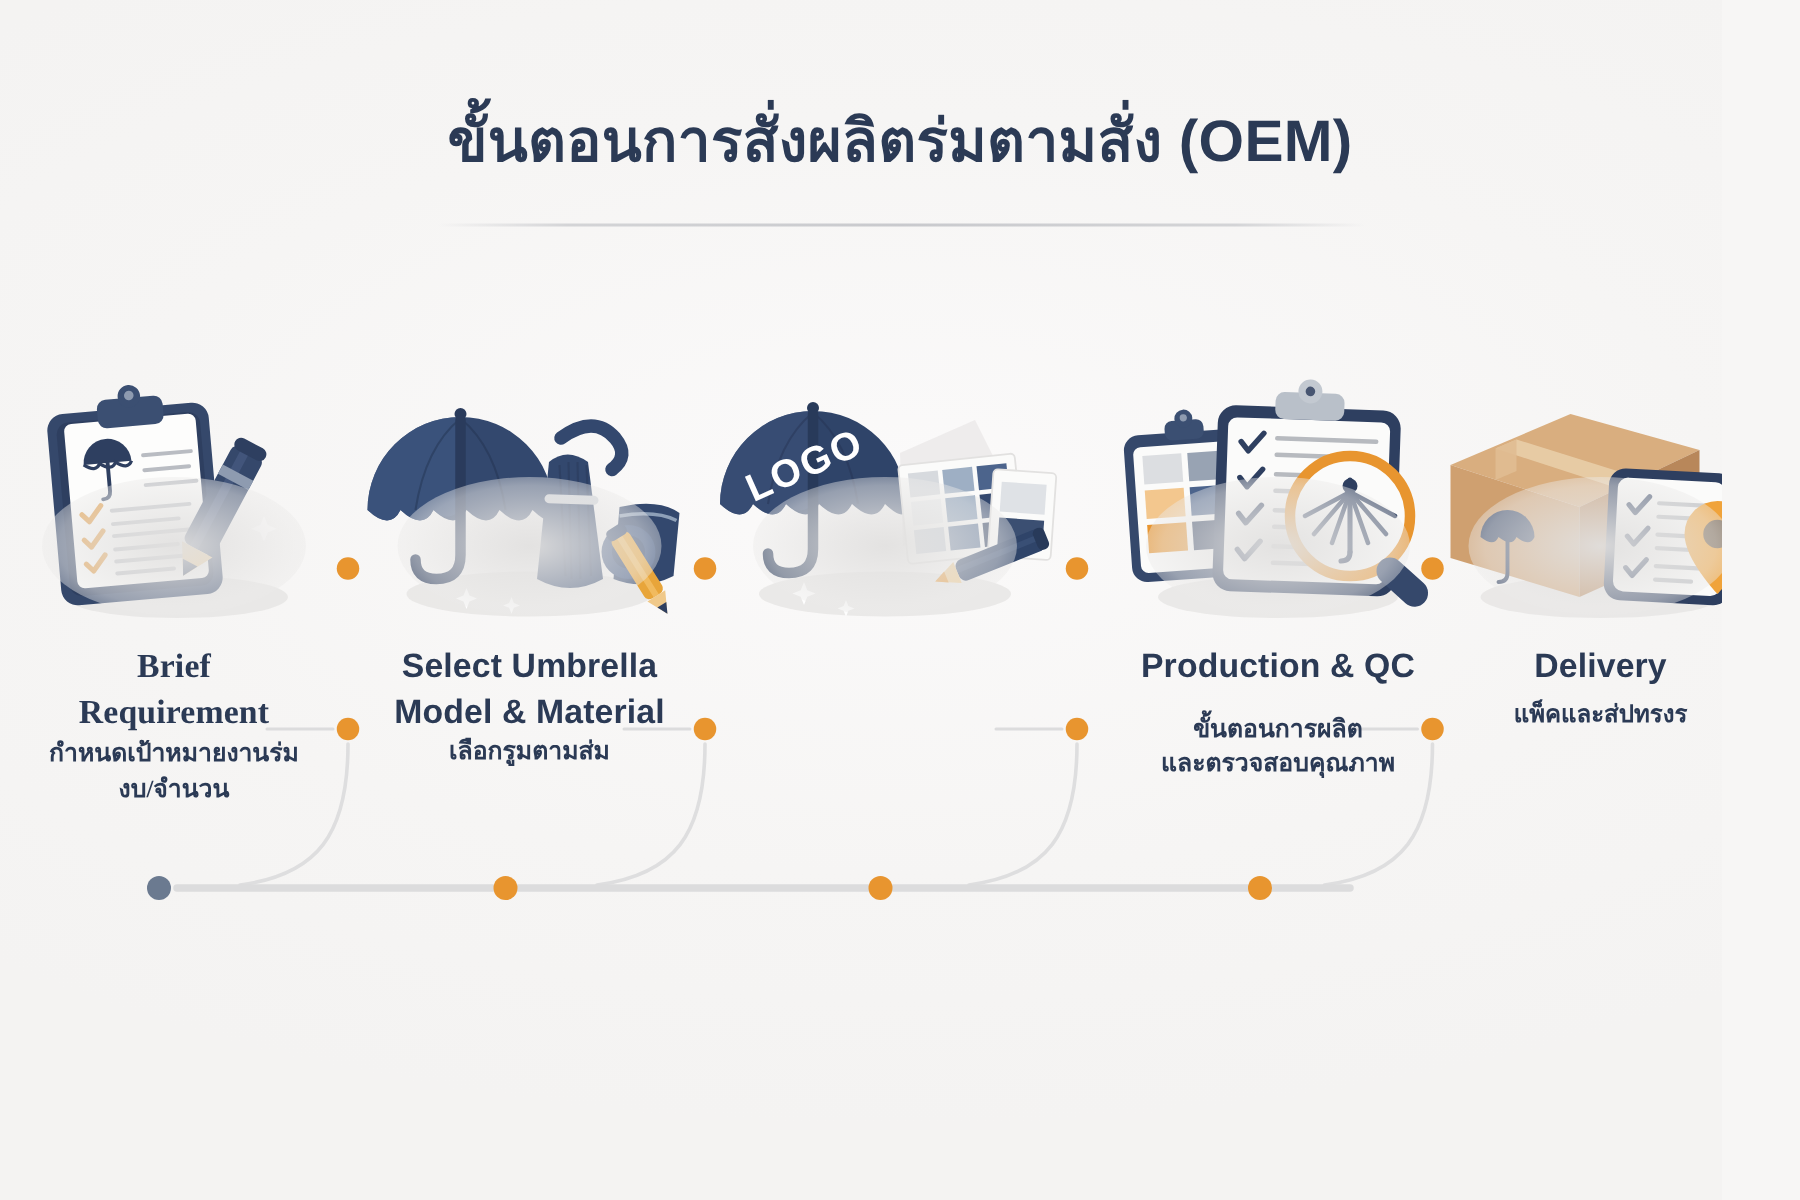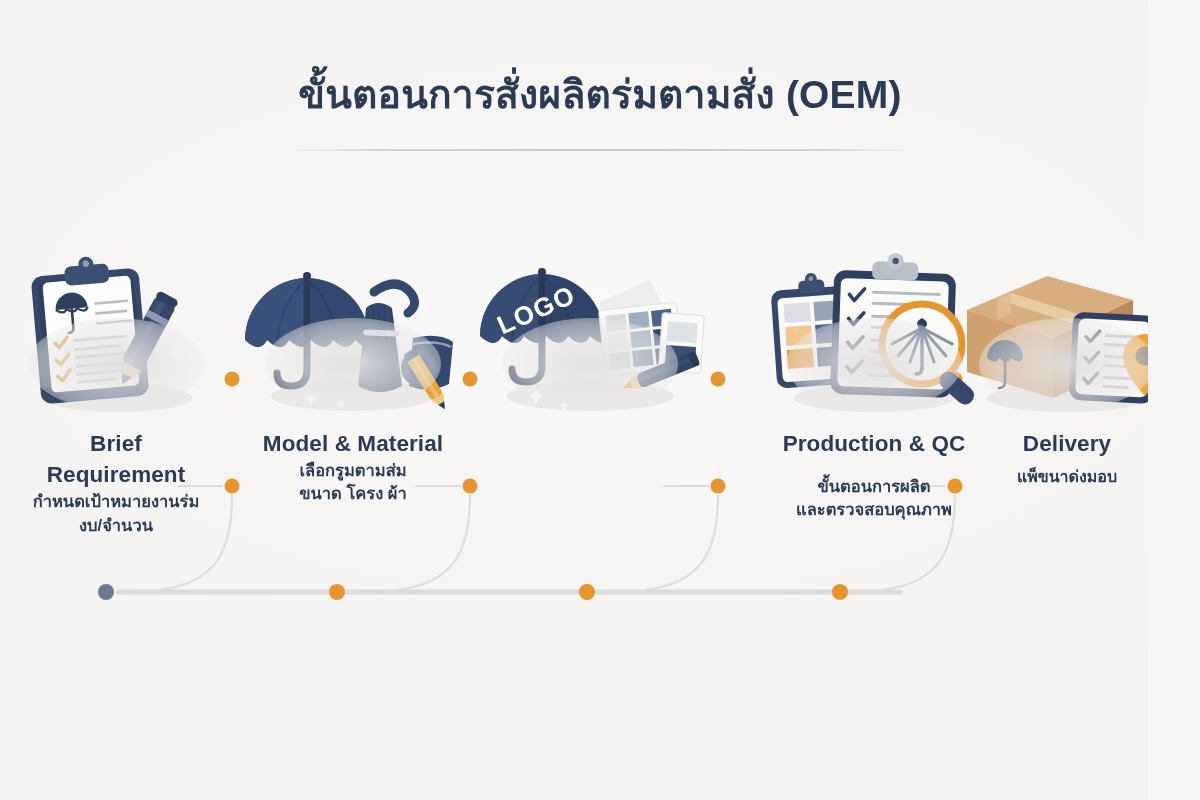--- a/index.html
+++ b/index.html
@@ -80,7 +80,7 @@
     height: 330px;
     text-align: center;
   }
-  .step-1 { left: 0px;   }
+  .step-1 { left: 0px; font-family: Liberation Serif, serif;   }
   .step-2 { left: 237px; }
   .step-3 { left: 474px; }
   .step-4 { left: 758px; }

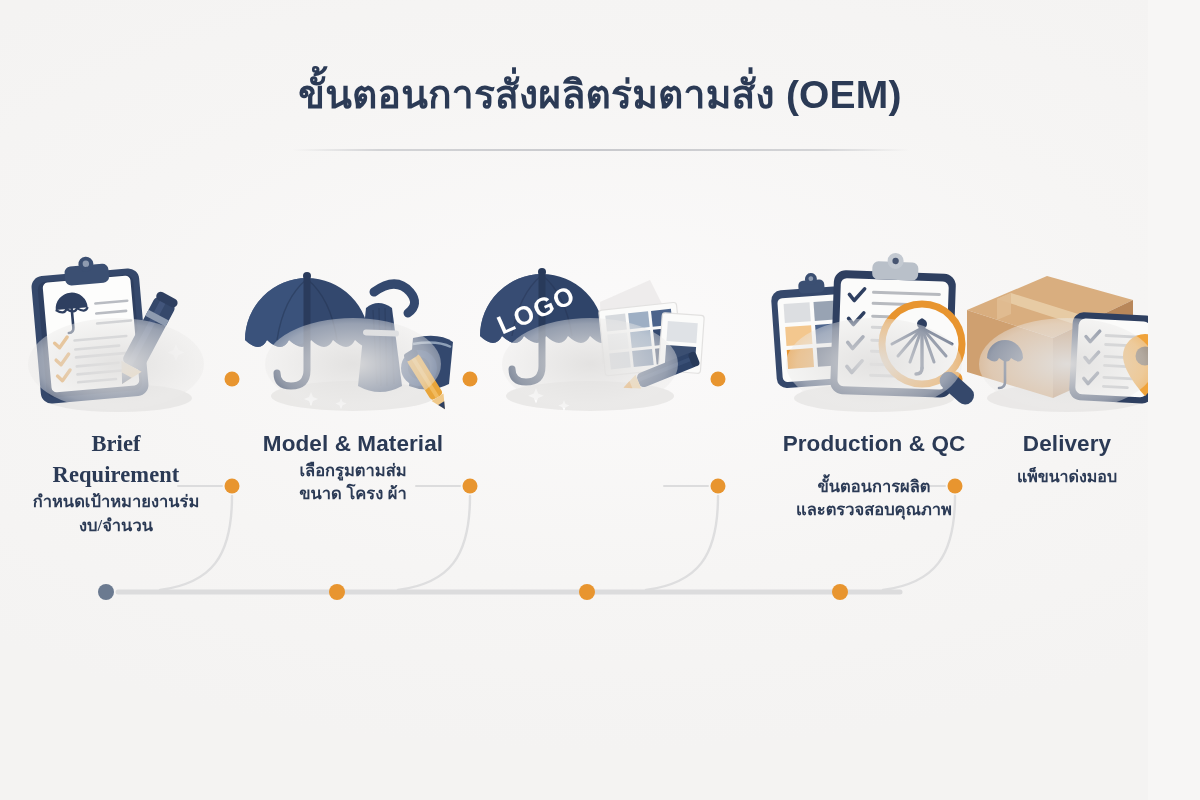--- a/index.html
+++ b/index.html
@@ -318,6 +318,7 @@
       </div>
       <div class="labels">
         <div class="step-title">
+          <div>Select Umbrella</div>
           <div>Model &amp; Material</div>
         </div>
         <div class="step-sub">

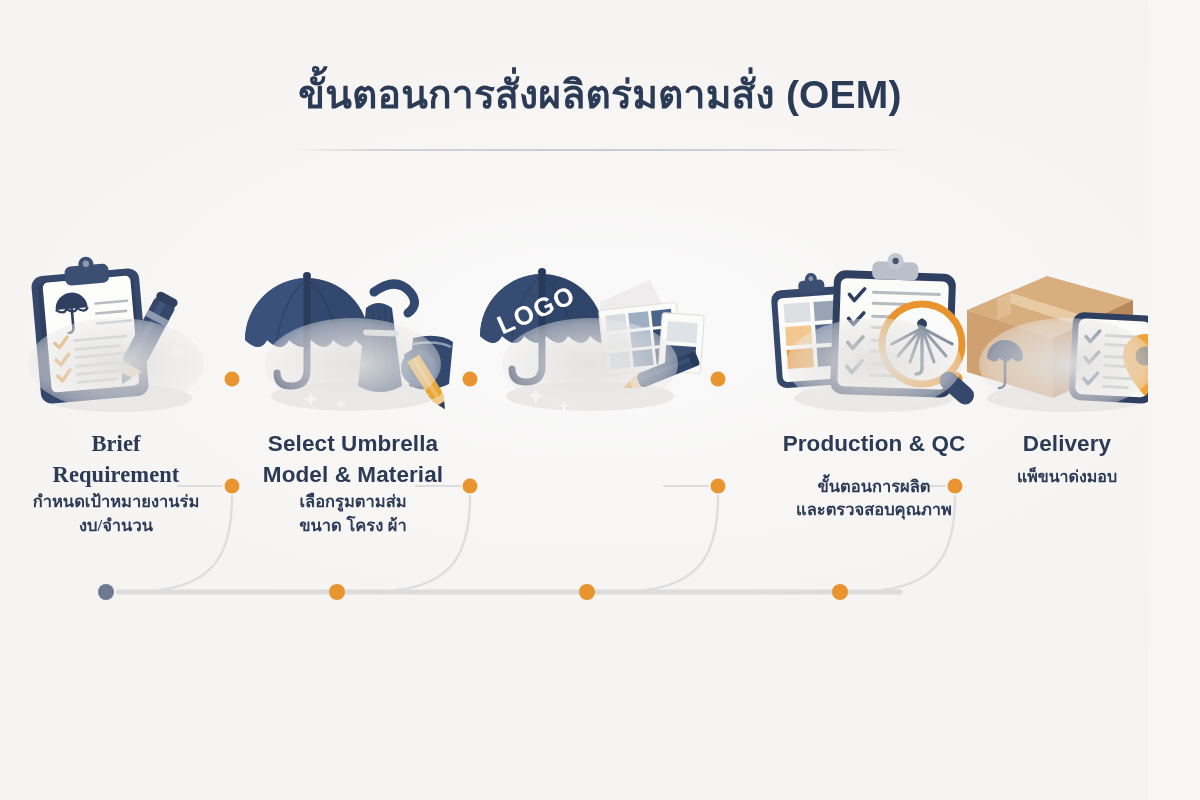--- a/index.html
+++ b/index.html
@@ -83,7 +83,7 @@
   .step-1 { left: 0px; font-family: Liberation Serif, serif;   }
   .step-2 { left: 237px; }
   .step-3 { left: 474px; }
-  .step-4 { left: 758px; }
+  .step-4 { left: 736px; }
   .step-5 { left: 951px; }
 
   .art {

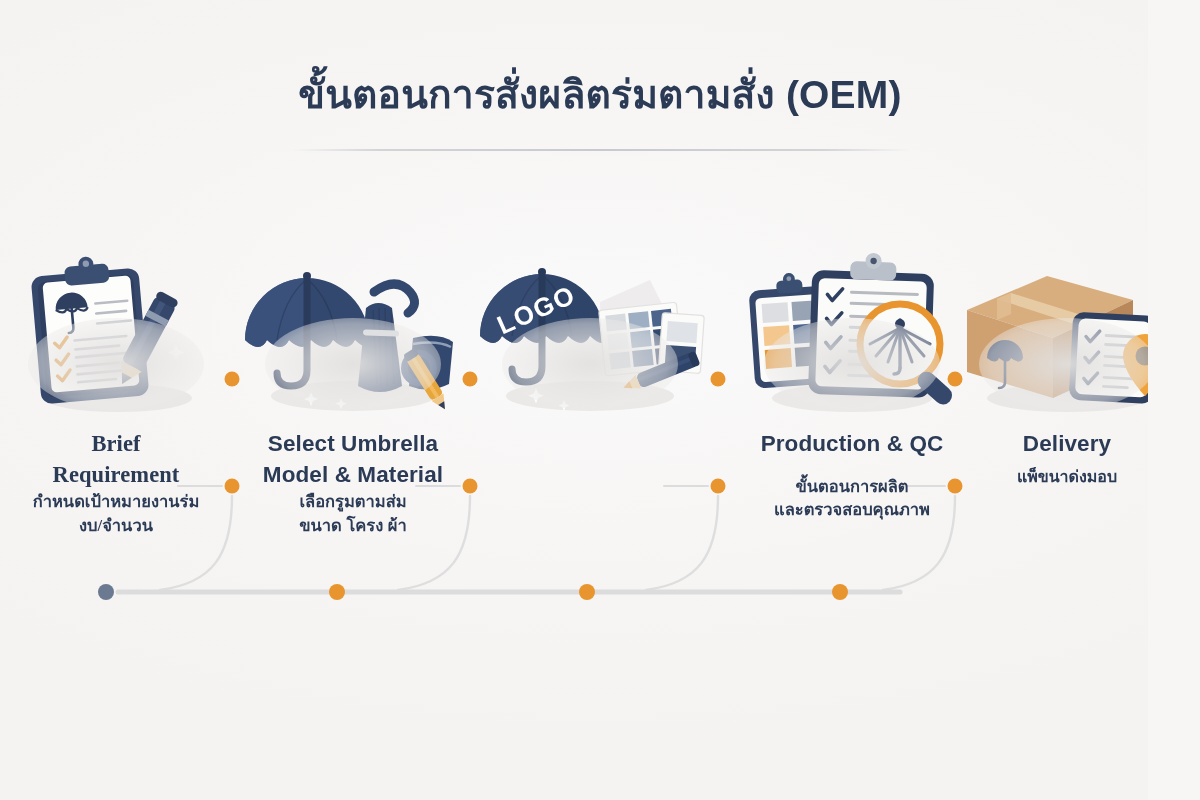--- a/index.html
+++ b/index.html
@@ -506,7 +506,7 @@
           <div>Delivery</div>
         </div>
         <div class="step-sub">
-          <div>แพ็ขนาด่งมอบ</div>
+          <div>แพ็คและส่ปทรงร</div>
         </div>
       </div>
     </div>

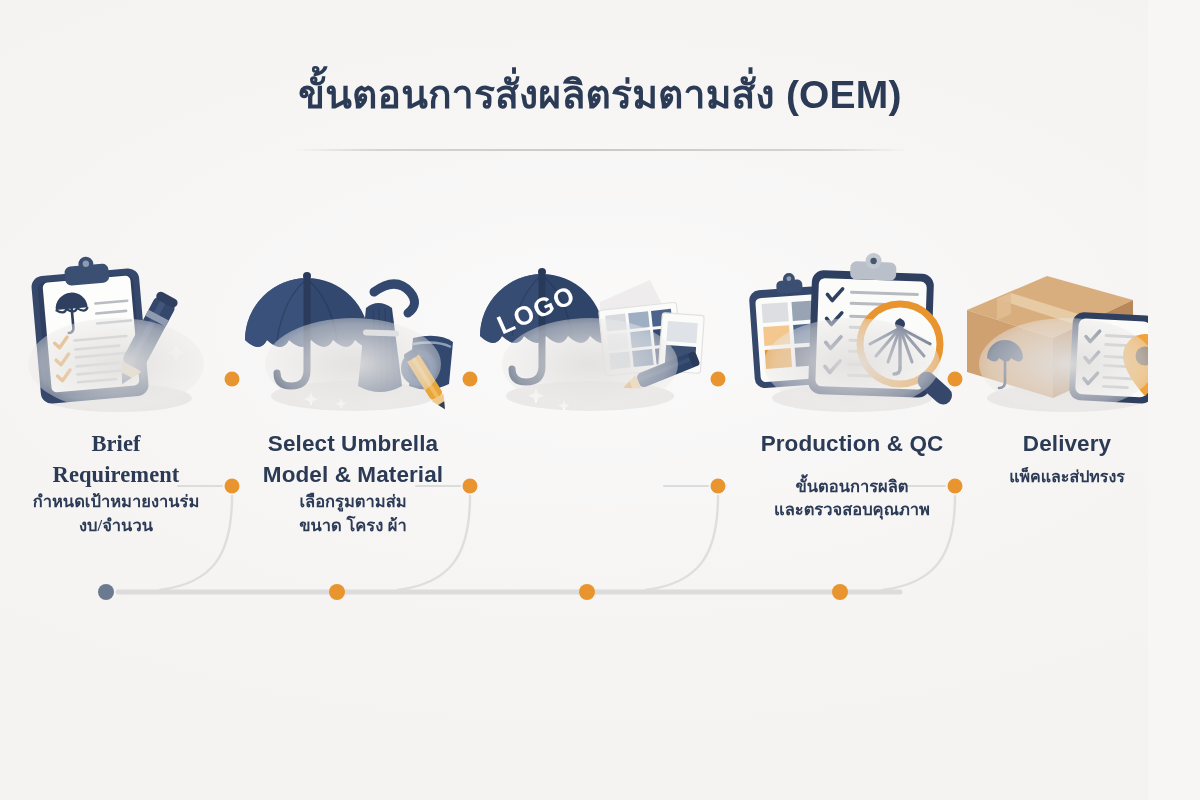--- a/index.html
+++ b/index.html
@@ -323,7 +323,6 @@
         </div>
         <div class="step-sub">
           <div>เลือกรูมตามส่ม</div>
-          <div>ขนาด โครง ผ้า</div>
         </div>
       </div>
     </div>

